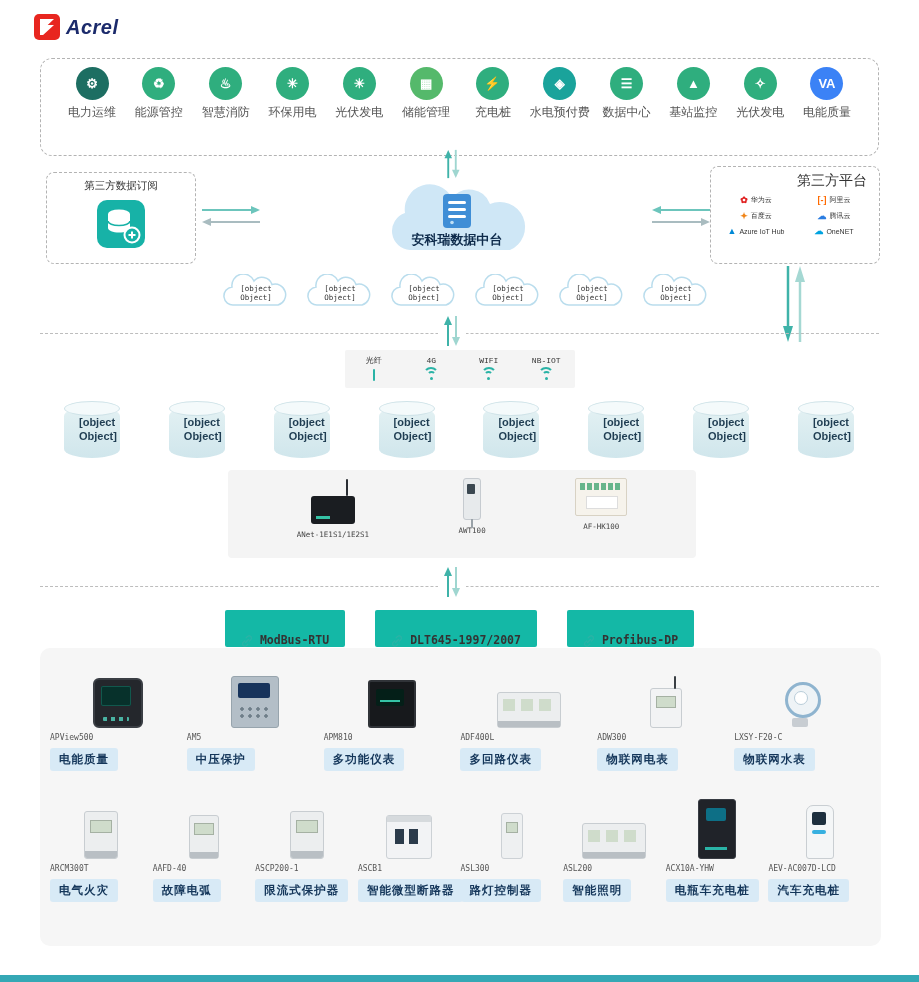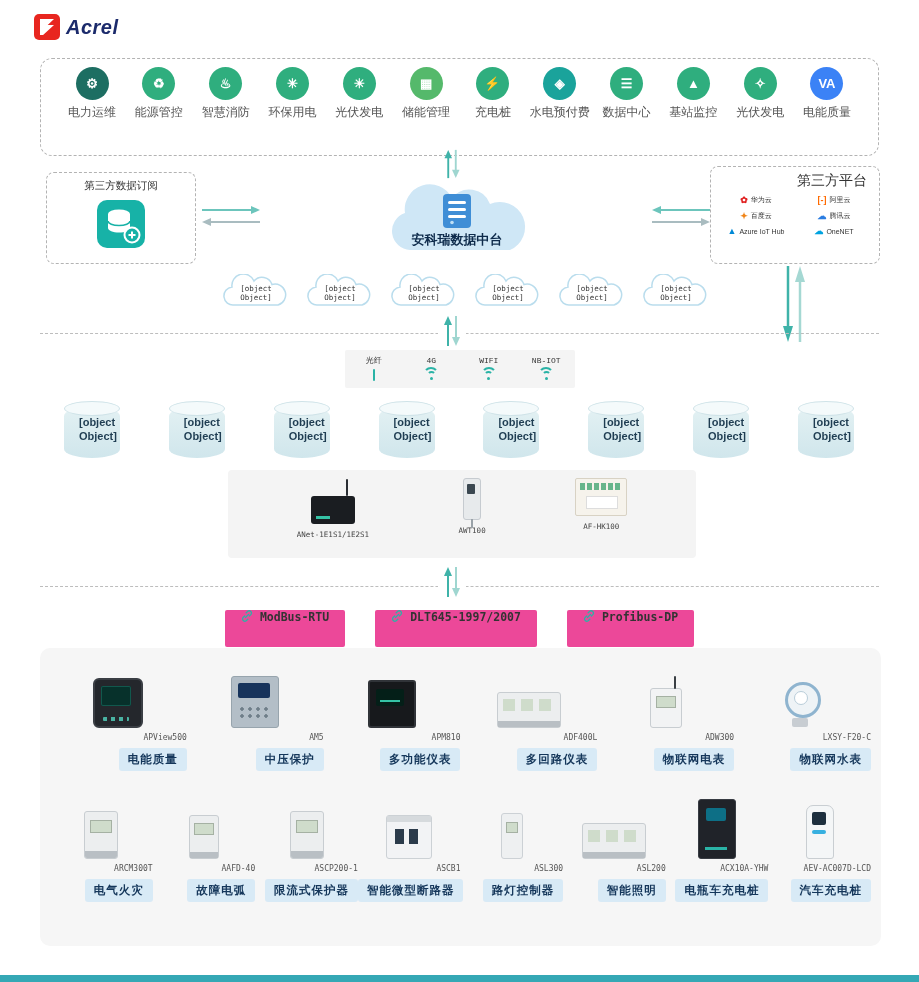--- a/index.html
+++ b/index.html
@@ -86,7 +86,7 @@
 
   
   .tags{position:absolute;left:0;top:610px;width:919px;display:flex;justify-content:center;gap:30px}
-  .tag{display:flex;align-items:flex-start;gap:7px;background:#ec4899;height:37px;padding:0 16px;border-radius:2px;
+  .tag{display:flex;align-items:flex-end;gap:7px;background:#14b8a6;height:37px;padding:0 16px;border-radius:2px;
         font-family:"DejaVu Sans Mono",monospace;font-size:11.5px;font-weight:bold;color:#333}
 
   

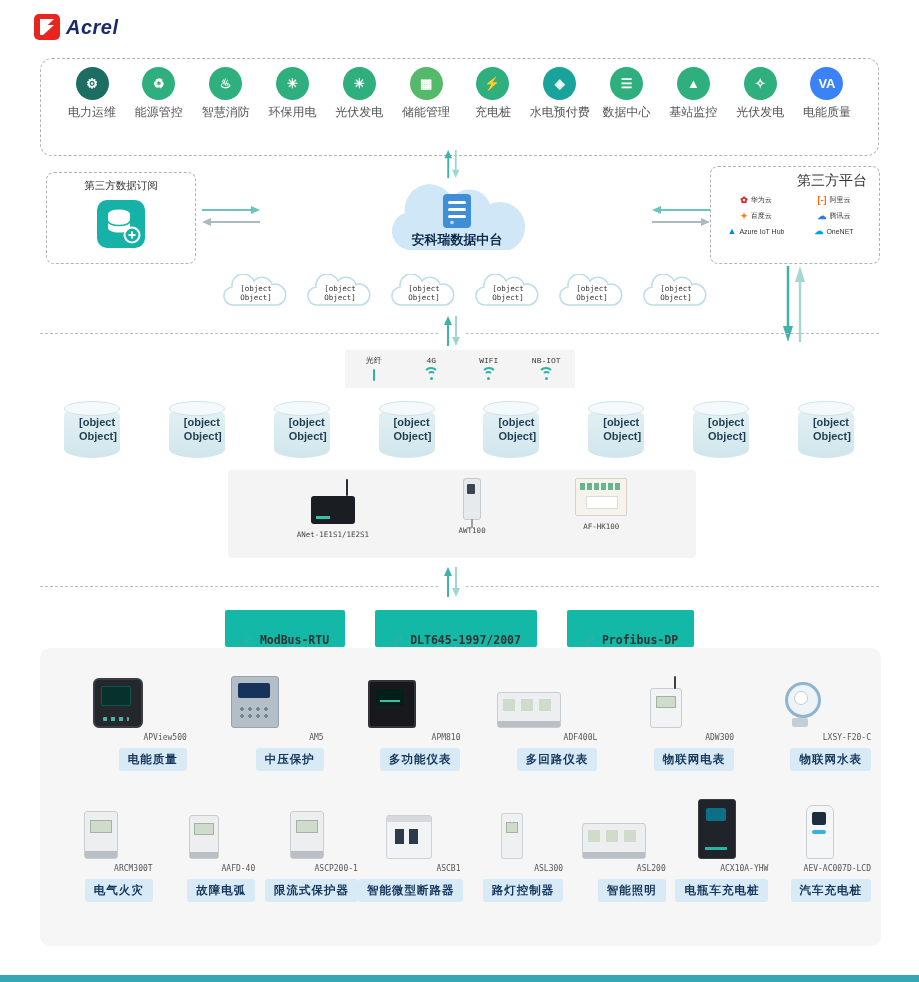--- a/index.html
+++ b/index.html
@@ -94,7 +94,7 @@
         box-sizing:border-box;padding:16px 10px 0}
   .prow{display:flex;justify-content:space-around}
   .prow2{margin-top:24px}
-  .pcell{flex:1;text-align:right;min-width:0}
+  .pcell{flex:1;text-align:left;min-width:0}
   .p-img{height:64px;display:flex;align-items:flex-end;justify-content:center}
   .p-model{margin:5px 0 6px;font-size:8px;color:#555;font-family:"DejaVu Sans Mono",monospace;white-space:nowrap}
   .p-name{display:inline-block;background:#d8eaf6;color:#14365a;font-size:11.5px;font-weight:bold;padding:4px 9px;

